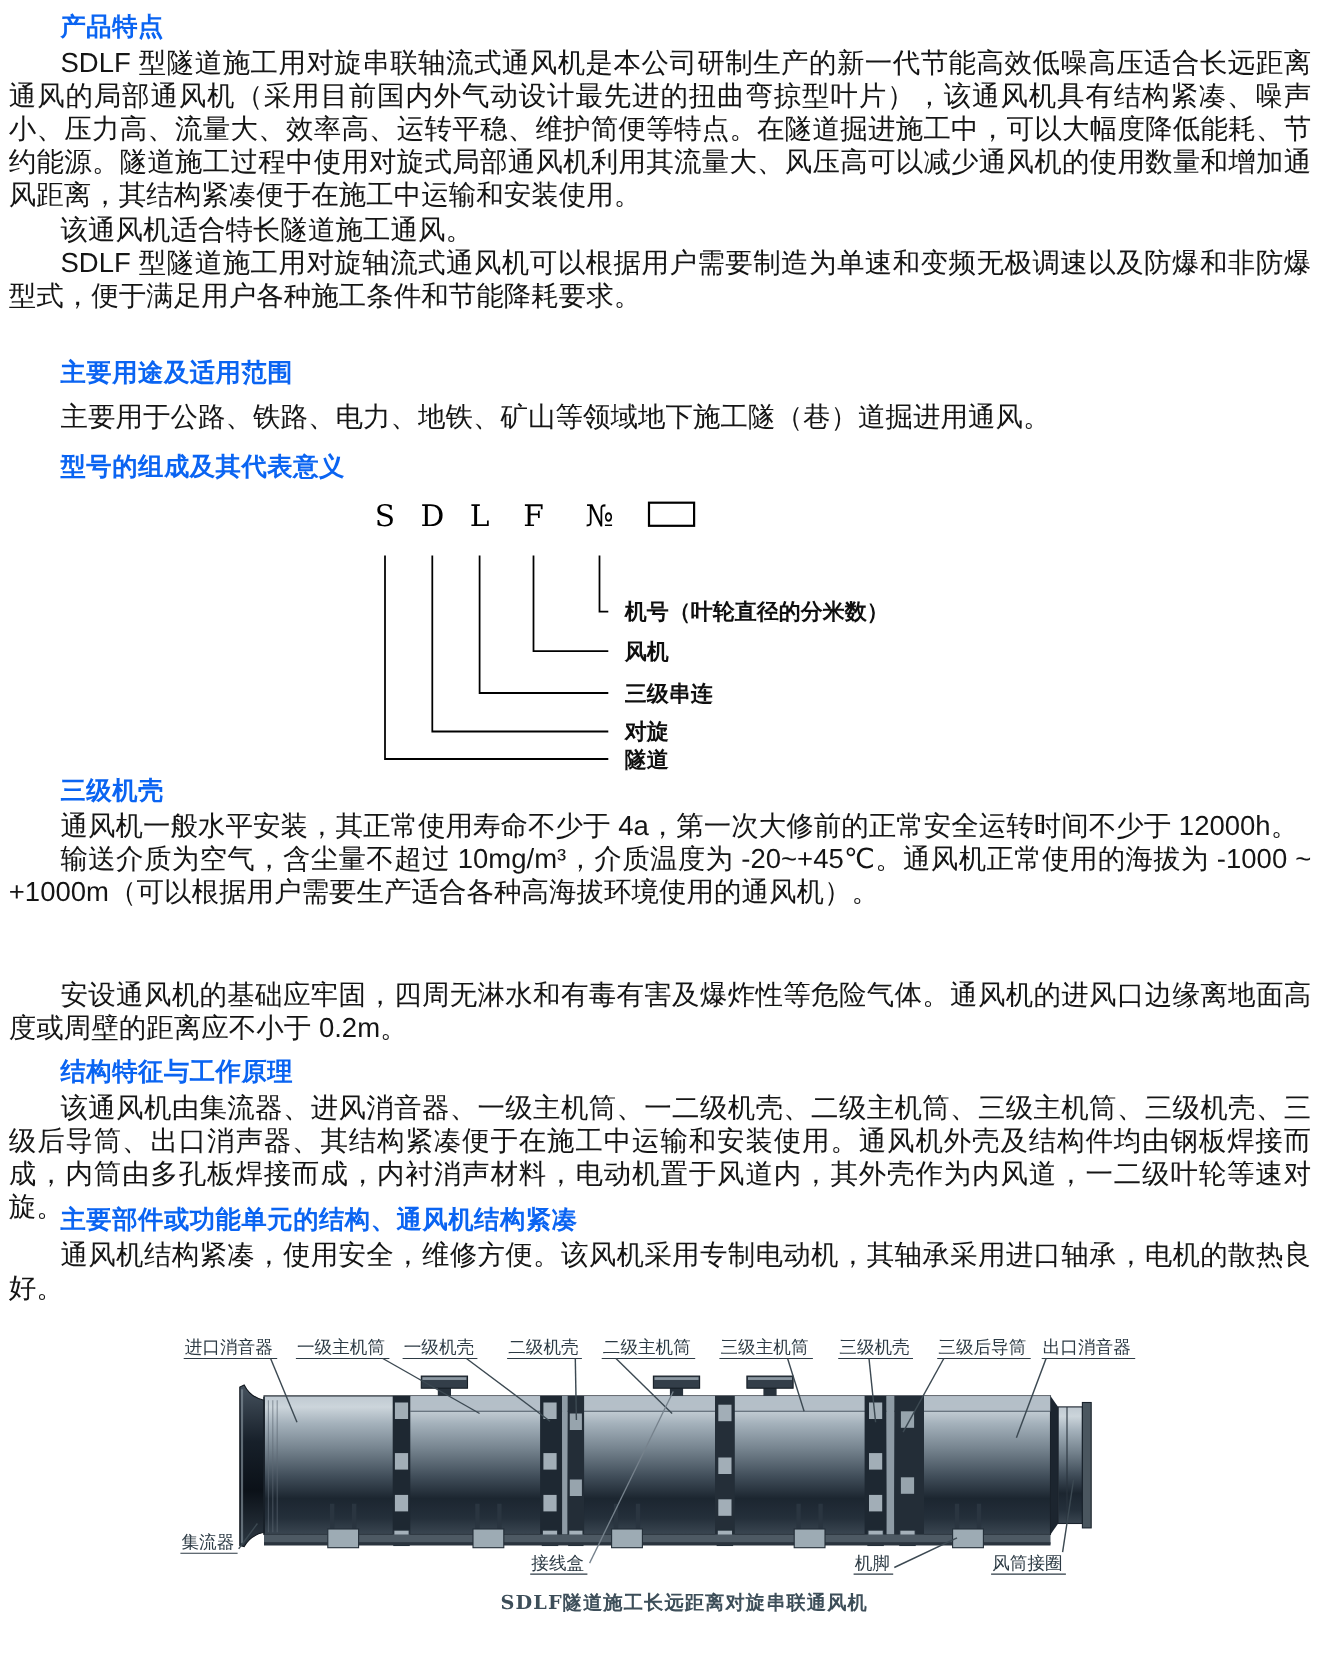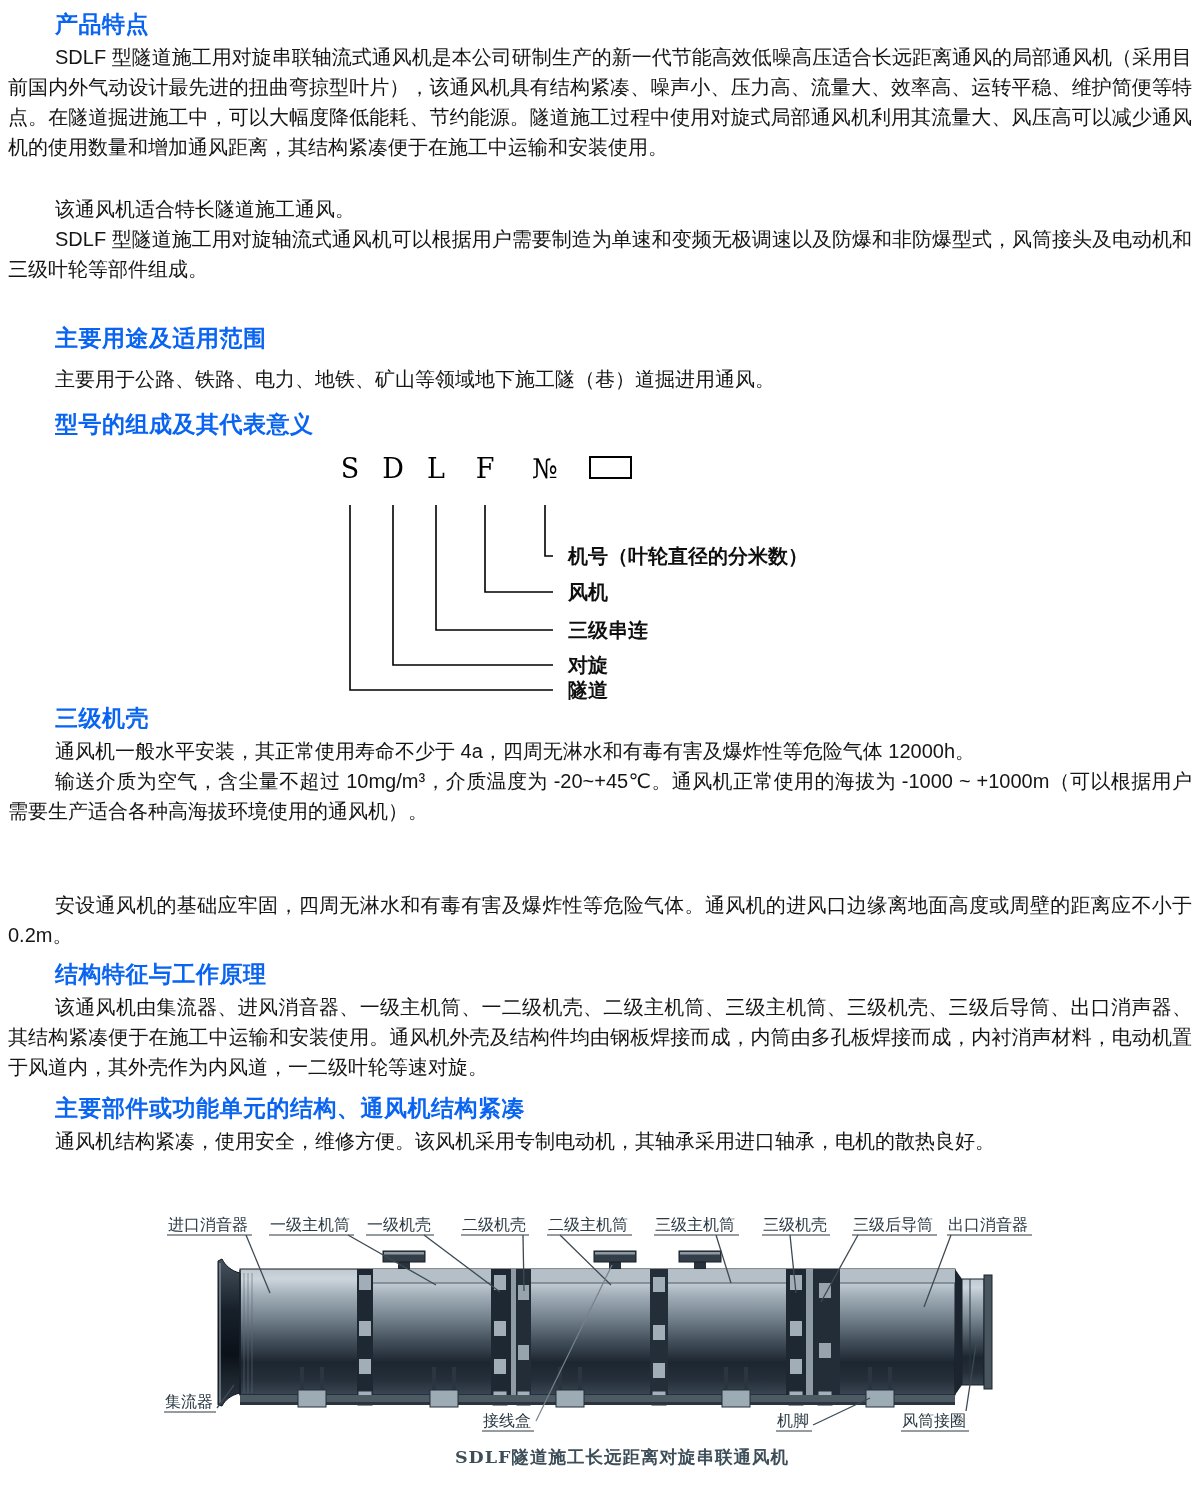--- a/index.html
+++ b/index.html
@@ -8,7 +8,7 @@
   .page{position:absolute;left:0;top:0;width:1200px;height:1510px;background:#fff;}
   h2.sect{position:absolute;left:55px;margin:0;font-size:23px;line-height:28px;
           font-weight:700;color:var(--accent,#0a64f2);letter-spacing:0.5px;}
-  p.body{position:absolute;left:8px;width:1184px;margin:0;font-size:20px;line-height:30px;
+  p.body{position:absolute;left:8px;width:1184px;margin:0;font-size:25px;line-height:30px;
          color:var(--body-text,#151515);font-weight:500;text-align:justify;text-indent:47px;
          word-break:break-all;}
   svg text{user-select:none;}

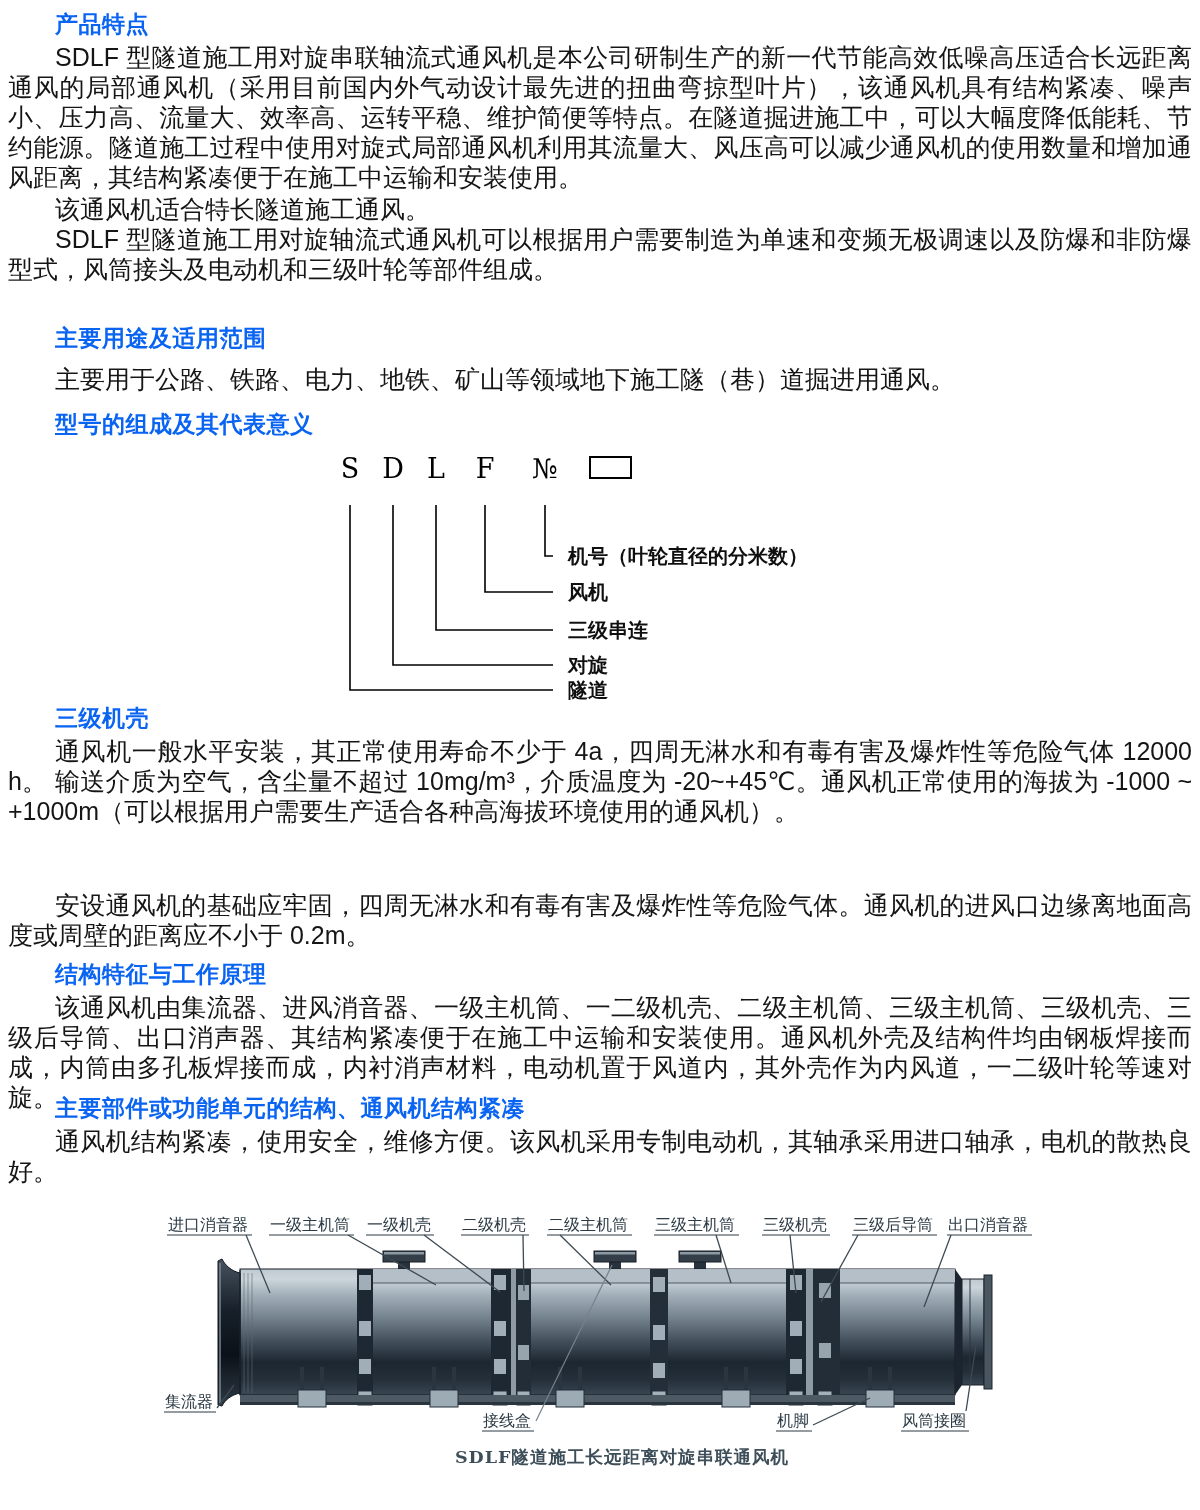--- a/index.html
+++ b/index.html
@@ -30,7 +30,7 @@
   <h2 class="sect" style="top:10px">产品特点</h2>
   <p class="body" style="top:42px">SDLF 型隧道施工用对旋串联轴流式通风机是本公司研制生产的新一代节能高效低噪高压适合长远距离通风的局部通风机（采用目前国内外气动设计最先进的扭曲弯掠型叶片），该通风机具有结构紧凑、噪声小、压力高、流量大、效率高、运转平稳、维护简便等特点。在隧道掘进施工中，可以大幅度降低能耗、节约能源。隧道施工过程中使用对旋式局部通风机利用其流量大、风压高可以减少通风机的使用数量和增加通风距离，其结构紧凑便于在施工中运输和安装使用。</p>
   <p class="body" style="top:194px">该通风机适合特长隧道施工通风。</p>
-  <p class="body" style="top:224px">SDLF 型隧道施工用对旋轴流式通风机可以根据用户需要制造为单速和变频无极调速以及防爆和非防爆型式，风筒接头及电动机和三级叶轮等部件组成。</p>
+  <p class="body" style="top:224px">SDLF 型隧道施工用对旋轴流式通风机可以根据用户需要制造为单速和变频无极调速以及防爆和非防爆型式，便于满足用户各种施工条件和节能降耗要求。</p>
 
   <h2 class="sect" style="top:324px">主要用途及适用范围</h2>
   <p class="body" style="top:364px">主要用于公路、铁路、电力、地铁、矿山等领域地下施工隧（巷）道掘进用通风。</p>

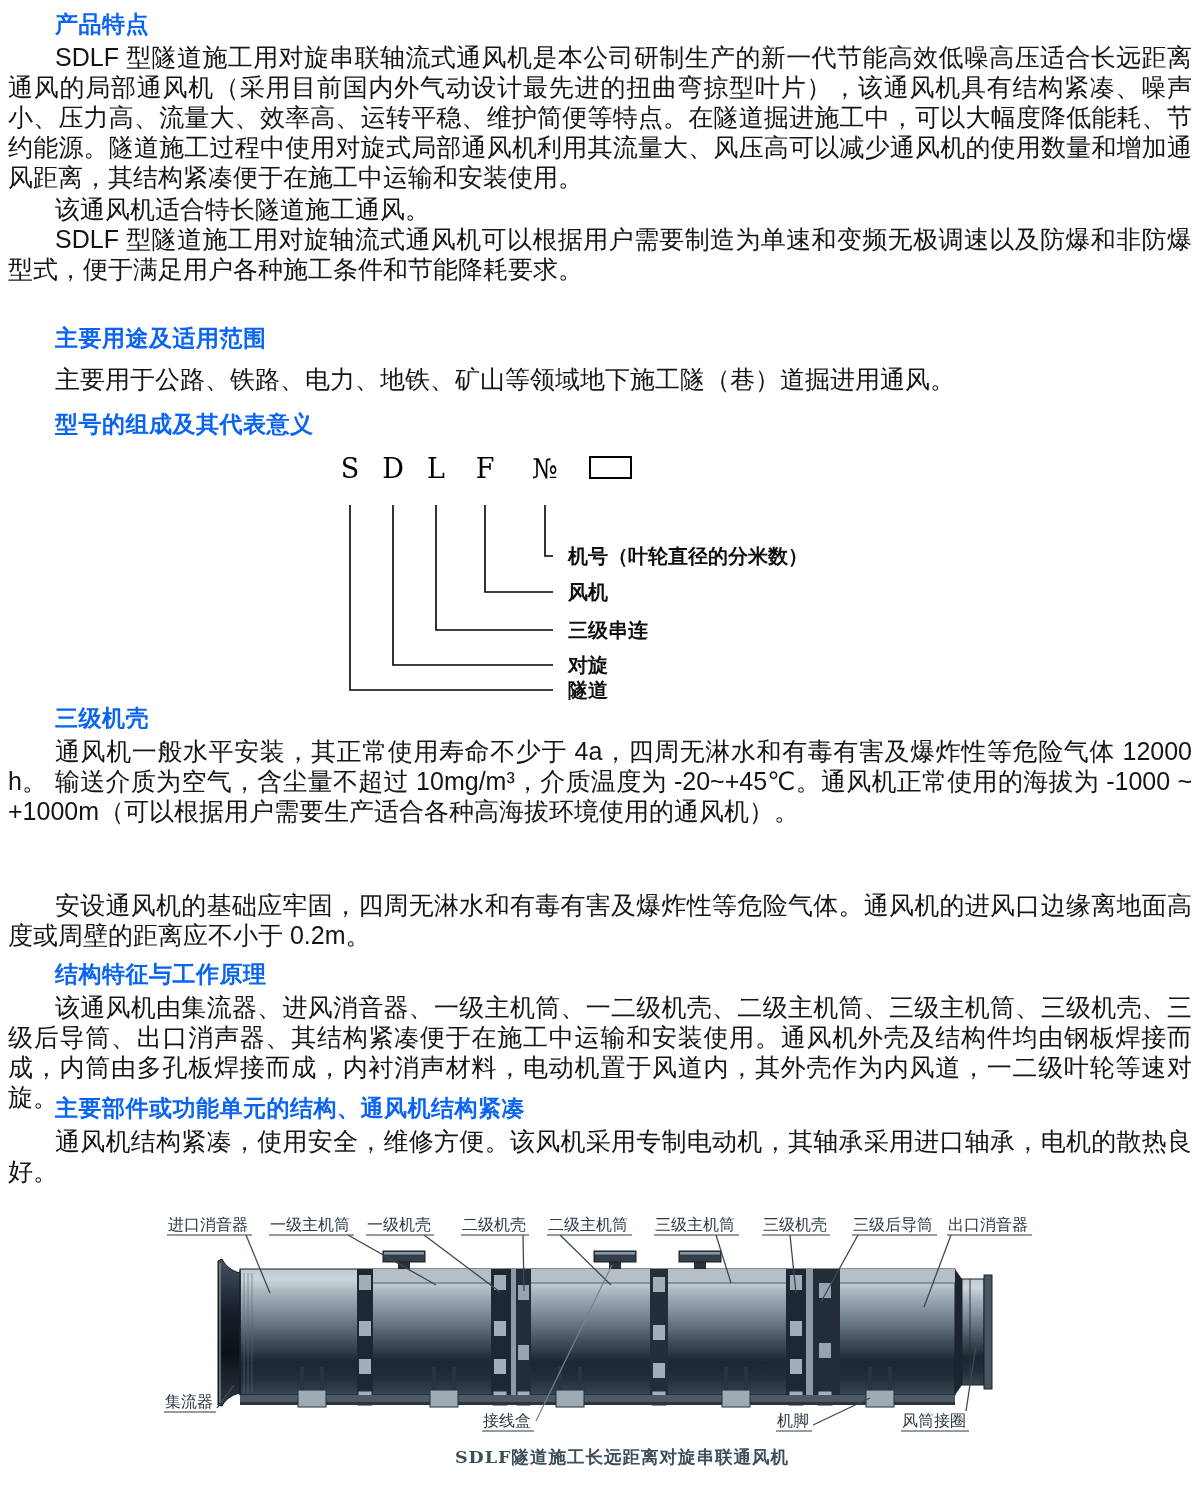--- a/index.html
+++ b/index.html
@@ -62,7 +62,7 @@
   </svg>
 
   <h2 class="sect" style="top:704px">三级机壳</h2>
-  <p class="body" style="top:736px">通风机一般水平安装，其正常使用寿命不少于 4a，四周无淋水和有毒有害及爆炸性等危险气体 12000h。</p>
+  <p class="body" style="top:736px">通风机一般水平安装，其正常使用寿命不少于 4a，第一次大修前的正常安全运转时间不少于 12000h。</p>
   <p class="body" style="top:766px">输送介质为空气，含尘量不超过 10mg/m³，介质温度为 -20~+45℃。通风机正常使用的海拔为 -1000 ~ +1000m（可以根据用户需要生产适合各种高海拔环境使用的通风机）。</p>
   <p class="body" style="top:890px">安设通风机的基础应牢固，四周无淋水和有毒有害及爆炸性等危险气体。通风机的进风口边缘离地面高度或周壁的距离应不小于 0.2m。</p>
 

